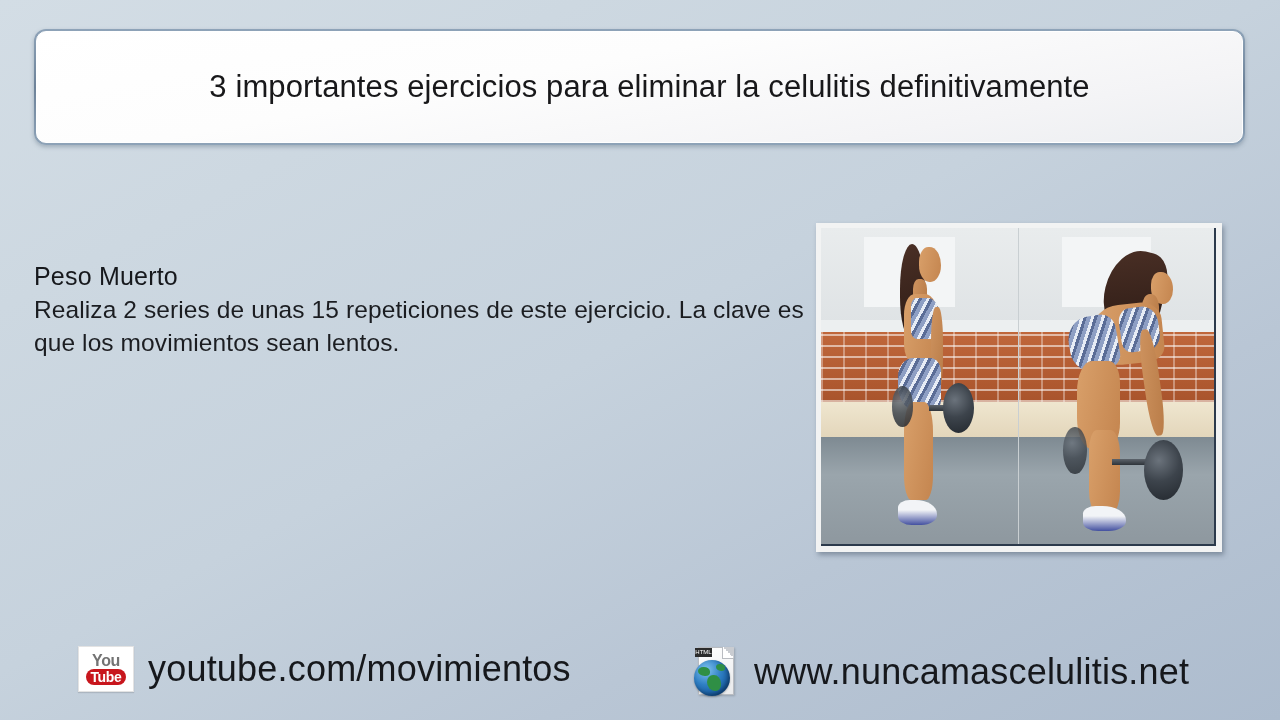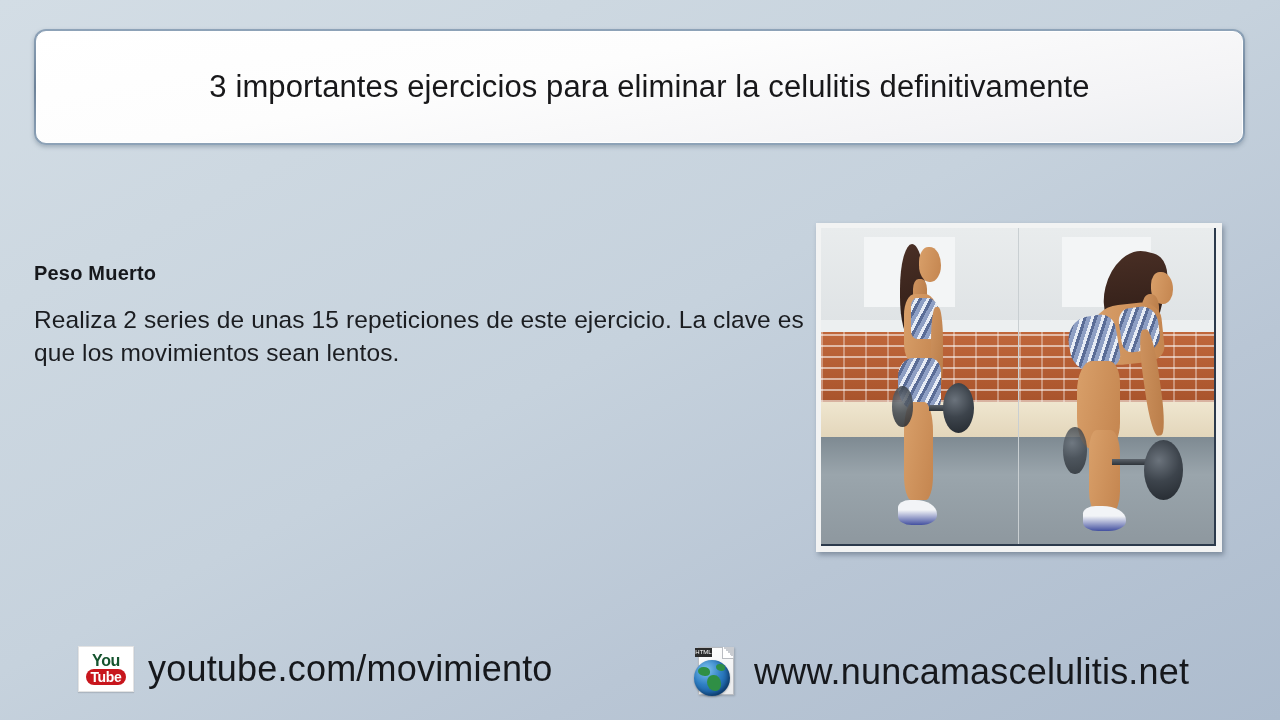--- a/index.html
+++ b/index.html
@@ -32,8 +32,8 @@
   
   .content { position:absolute; left:34px; top:262px; width:780px; }
   .section-heading {
-    font-size:20px; font-weight:bold; color:#16181c; letter-spacing:.2px;
-    margin-bottom:19px;
+    font-size:25px; font-weight:normal; color:#16181c; letter-spacing:.2px;
+    margin-bottom:3px;
   }
   .para {
     font-size:24.5px; color:#1b1d21; line-height:1.33; letter-spacing:.1px;

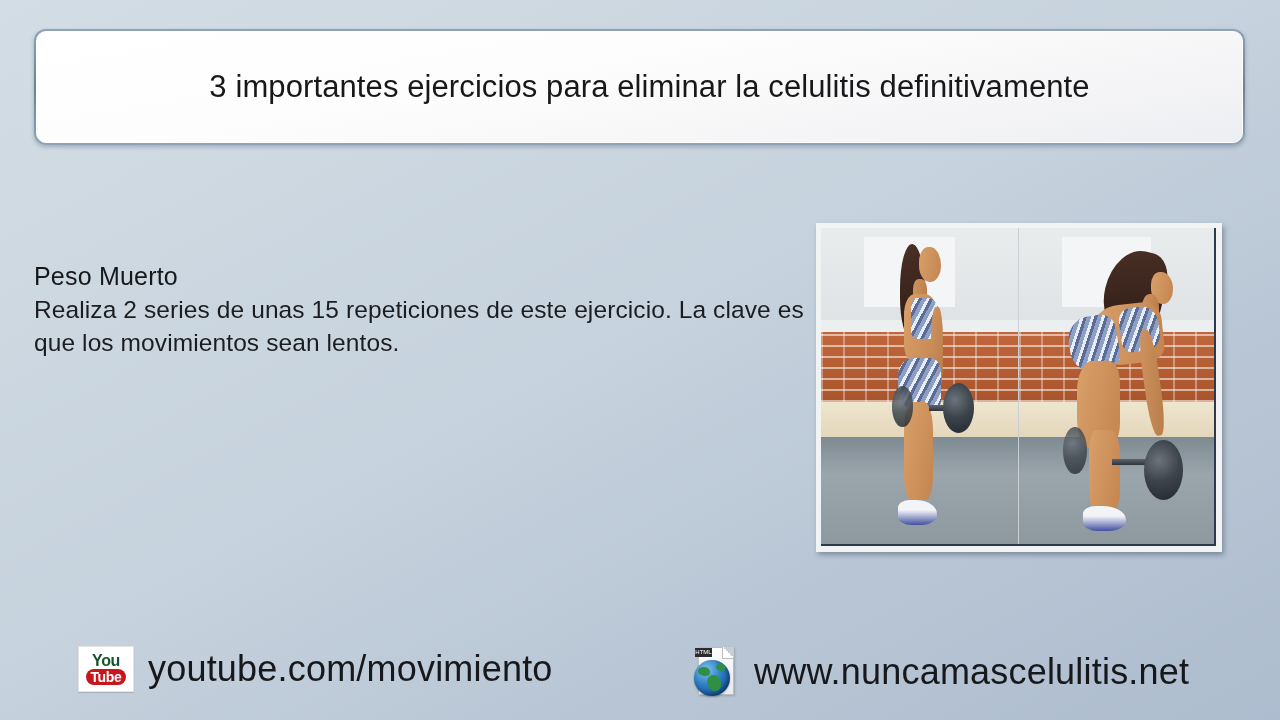--- a/index.html
+++ b/index.html
@@ -86,7 +86,7 @@
     display:flex; flex-direction:column; align-items:center; justify-content:center;
     margin-right:14px; flex:none; box-shadow:0 1px 1px rgba(0,0,0,.12);
   }
-  .yt-you  { font-size:16px; font-weight:bold; color:#14532d; line-height:15px; letter-spacing:-.4px; }
+  .yt-you  { font-size:16px; font-weight:bold; color:#737373; line-height:15px; letter-spacing:-.4px; }
   .yt-tube {
     font-size:14px; font-weight:bold; color:#ffffff; background:#c8161d;
     border-radius:8px; line-height:16px; padding:0 4px; margin-top:1px; letter-spacing:-.3px;

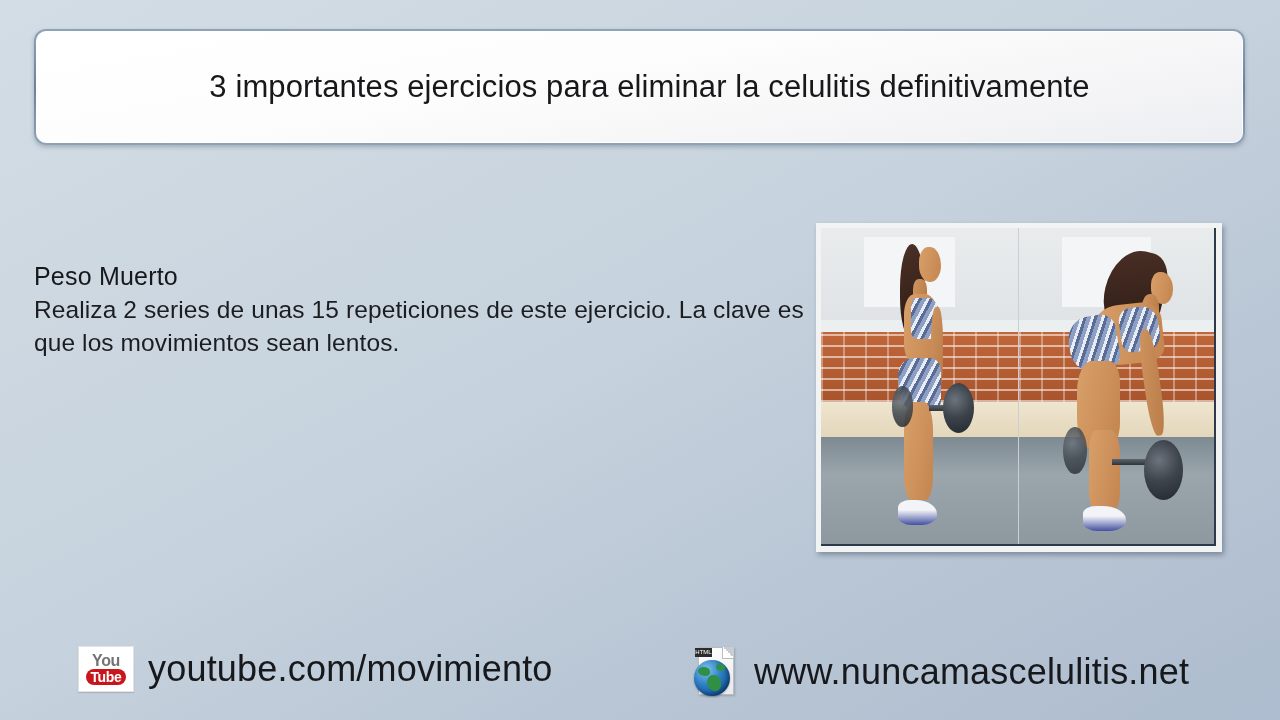--- a/index.html
+++ b/index.html
@@ -193,7 +193,7 @@
     <span class="yt-you">You</span>
     <span class="yt-tube">Tube</span>
   </span>
-  <span class="footer-text">youtube.com/movimiento</span>
+  <span class="footer-text">youtube.com/movimientos</span>
 </div>
 
 <div class="footer-item footer-web">

